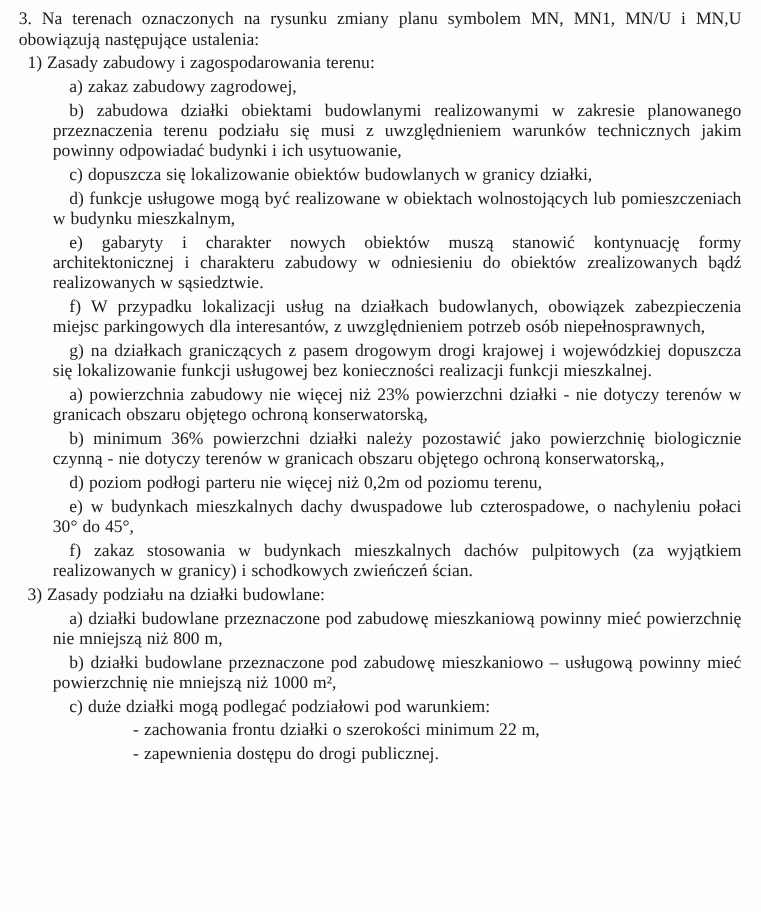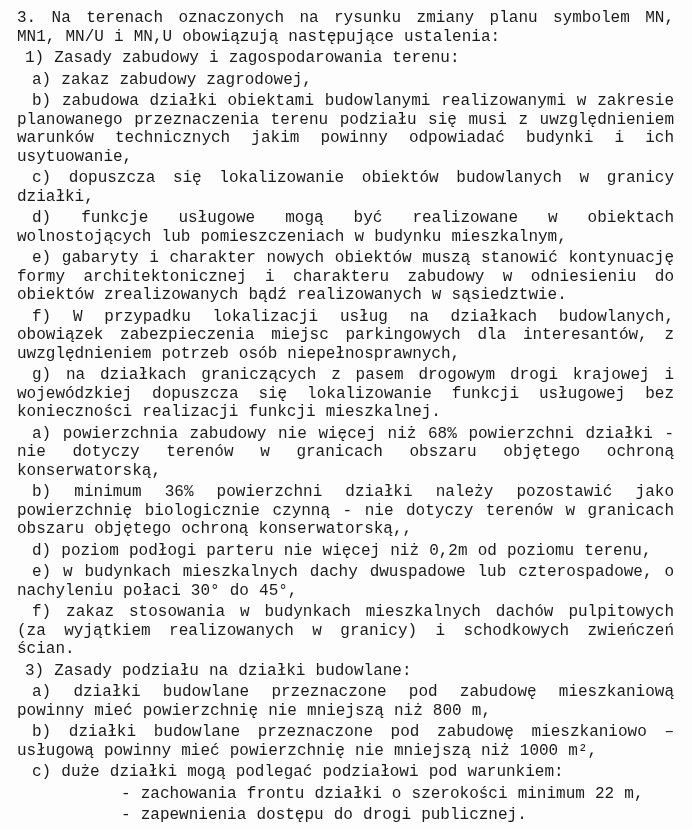--- a/index.html
+++ b/index.html
@@ -27,7 +27,6 @@
     line-height: 18.5px;
     margin: 0 0 3px 0;
     word-spacing: 0.5px;
-    font-family: Liberation Mono, monospace;
   }
   
   .indent-0 { margin-left: 0; }

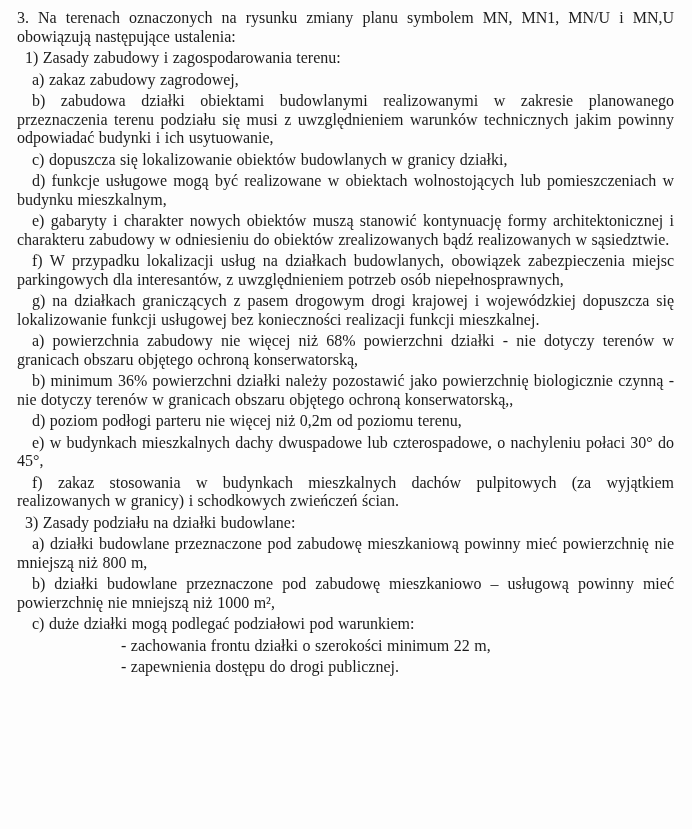--- a/index.html
+++ b/index.html
@@ -31,7 +31,7 @@
   
   .indent-0 { margin-left: 0; }
   .indent-1 { margin-left: 8px; }
-  .indent-2 { text-indent: 15px; }
+  .indent-2 { margin-left: 31px; text-indent: 15px; }
   .indent-3 { margin-left: 104px; }
 </style>
 </head>

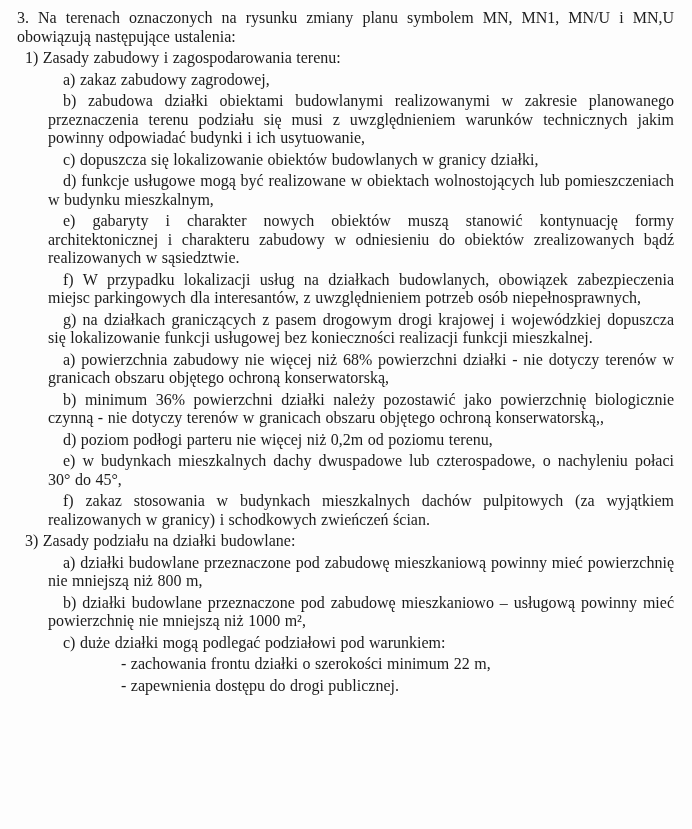--- a/index.html
+++ b/index.html
@@ -48,7 +48,7 @@
       <div class="para indent-2">e) gabaryty i charakter nowych obiektów muszą stanowić kontynuację formy architektonicznej i charakteru zabudowy w odniesieniu do obiektów zrealizowanych bądź realizowanych w sąsiedztwie.</div>
       <div class="para indent-2">f) W przypadku lokalizacji usług na działkach budowlanych, obowiązek zabezpieczenia miejsc parkingowych dla interesantów, z uwzględnieniem potrzeb osób niepełnosprawnych,</div>
       <div class="para indent-2">g) na działkach graniczących z pasem drogowym drogi krajowej i wojewódzkiej dopuszcza się lokalizowanie funkcji usługowej bez konieczności realizacji funkcji mieszkalnej.</div>
-      <div class="para indent-2">a) powierzchnia zabudowy nie więcej niż 68% powierzchni działki - nie dotyczy terenów w granicach obszaru objętego ochroną konserwatorską,</div>
+      <div class="para indent-2">a) powierzchnia zabudowy nie więcej niż 23% powierzchni działki - nie dotyczy terenów w granicach obszaru objętego ochroną konserwatorską,</div>
       <div class="para indent-2">b) minimum 36% powierzchni działki należy pozostawić jako powierzchnię biologicznie czynną - nie dotyczy terenów w granicach obszaru objętego ochroną konserwatorską,,</div>
       <div class="para indent-2">d) poziom podłogi parteru nie więcej niż 0,2m od poziomu terenu,</div>
       <div class="para indent-2">e) w budynkach mieszkalnych dachy dwuspadowe lub czterospadowe, o nachyleniu połaci 30° do 45°,</div>

